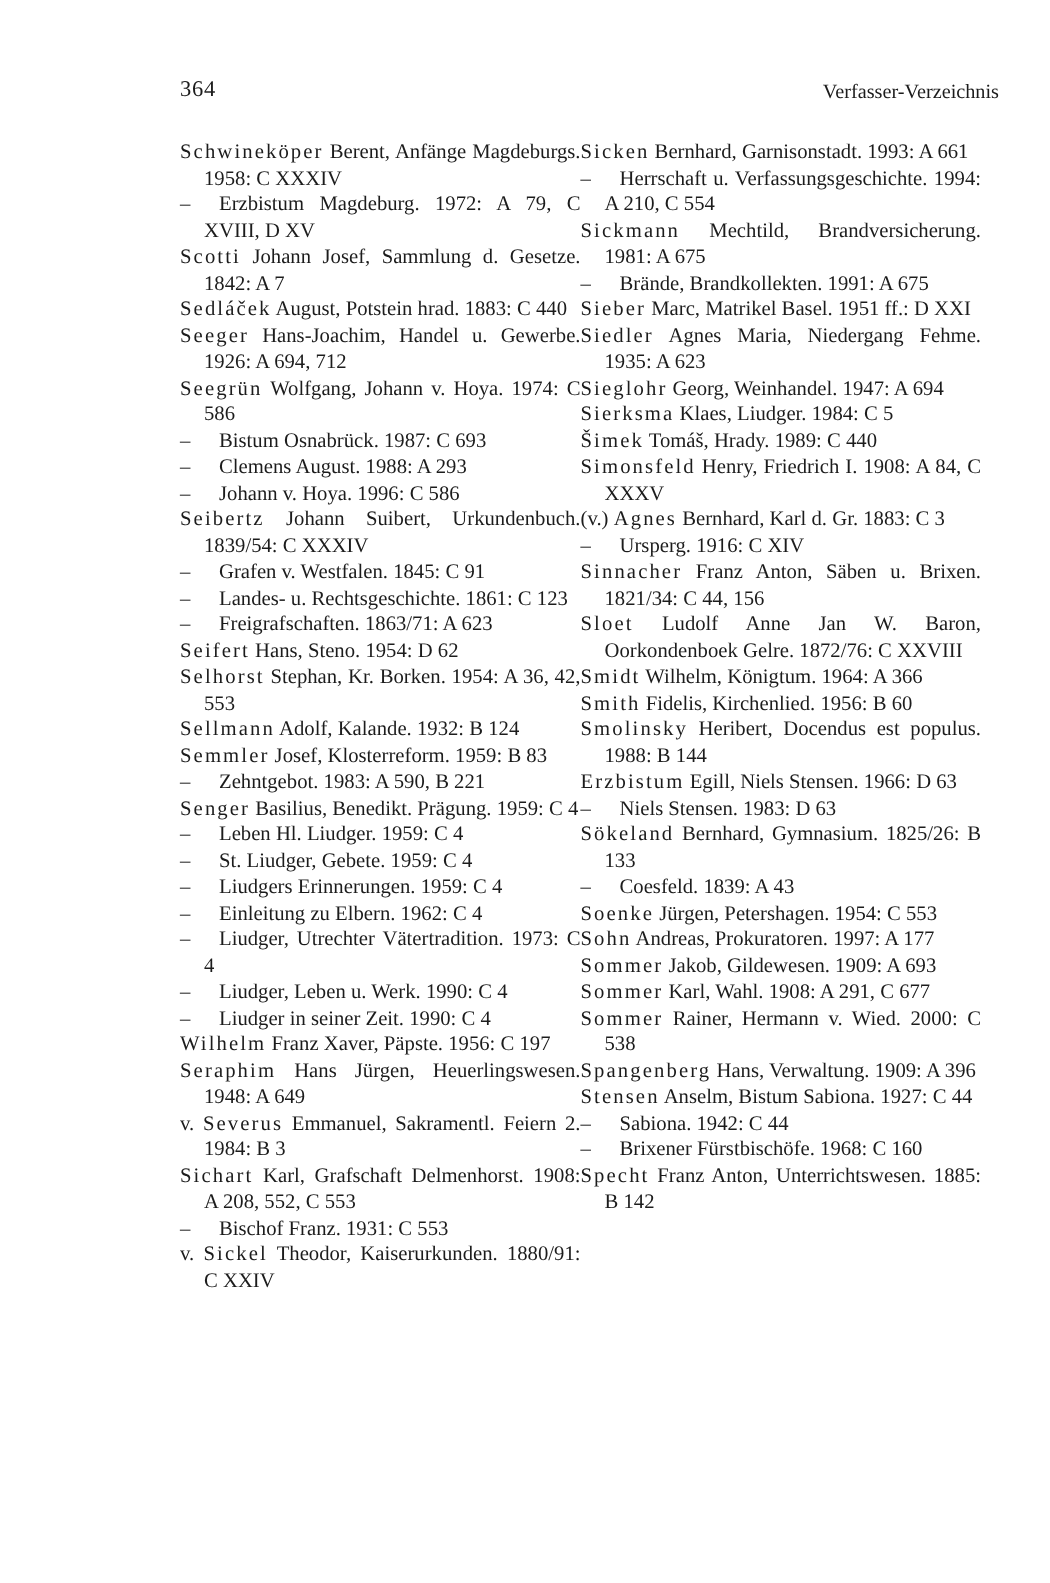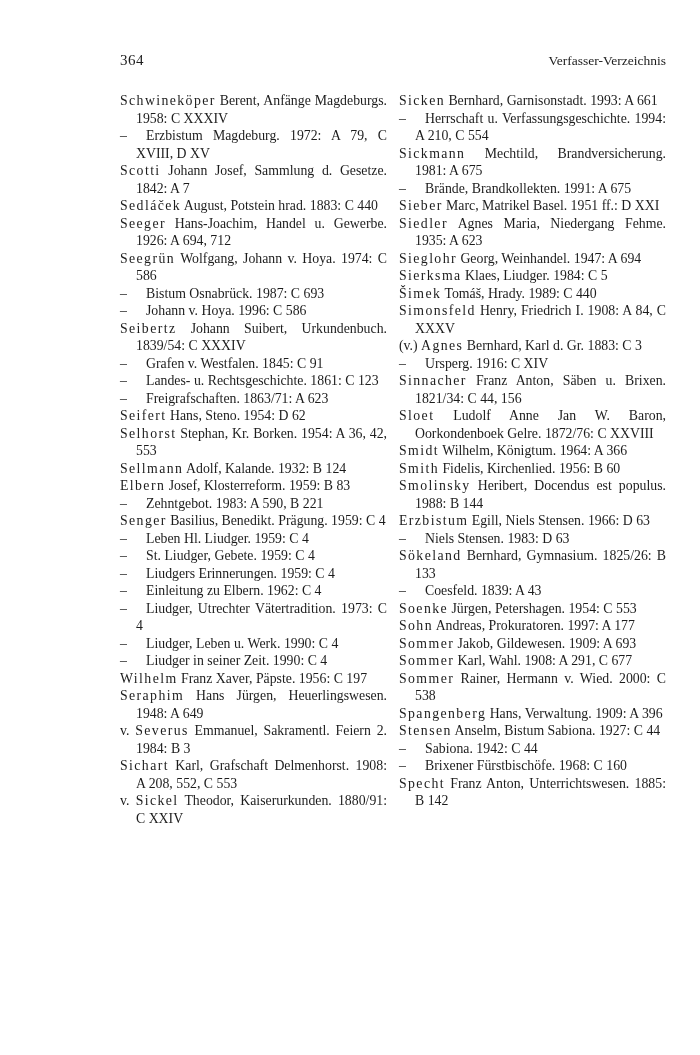--- a/index.html
+++ b/index.html
@@ -39,7 +39,6 @@
   }
   .columns {
     display: flex;
-    gap: 12px;
     margin-top: 18px;
   }
   .col {

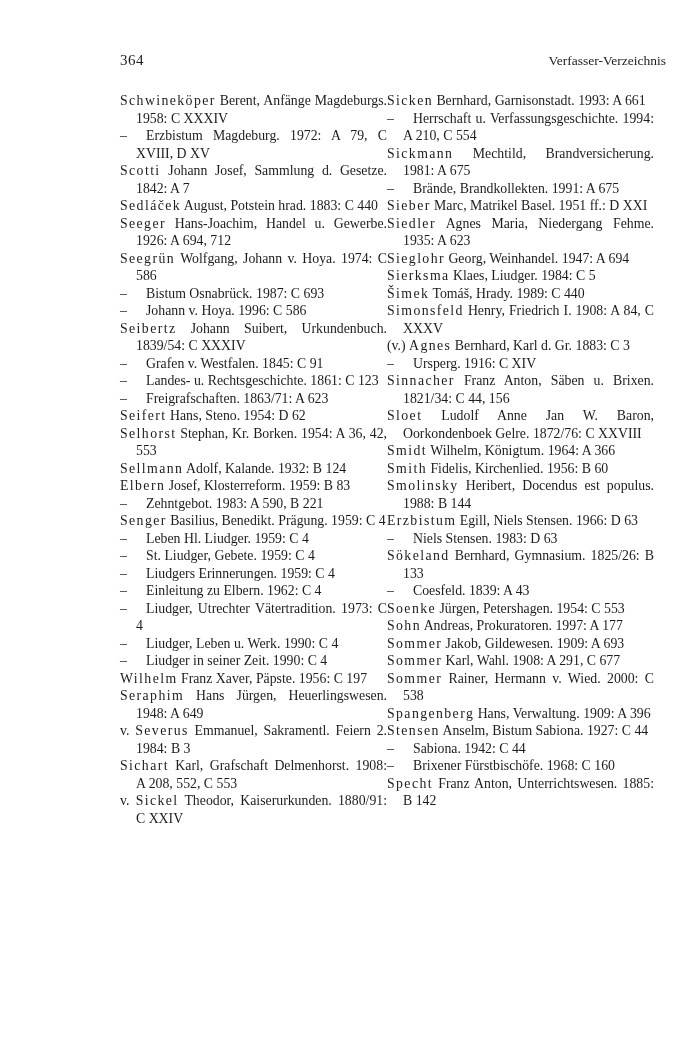--- a/index.html
+++ b/index.html
@@ -80,6 +80,7 @@
         <p class="entry"><span class="name">Seeger</span> Hans-Joachim, Handel u. Gewerbe. 1926: A 694, 712</p>
         <p class="entry"><span class="name">Seegrün</span> Wolfgang, Johann v. Hoya. 1974: C 586</p>
         <p class="entry"><span class="dash">–</span>Bistum Osnabrück. 1987: C 693</p>
+        <p class="entry"><span class="dash">–</span>Clemens August. 1988: A 293</p>
         <p class="entry"><span class="dash">–</span>Johann v. Hoya. 1996: C 586</p>
         <p class="entry"><span class="name">Seibertz</span> Johann Suibert, Urkundenbuch. 1839/54: C XXXIV</p>
         <p class="entry"><span class="dash">–</span>Grafen v. Westfalen. 1845: C 91</p>

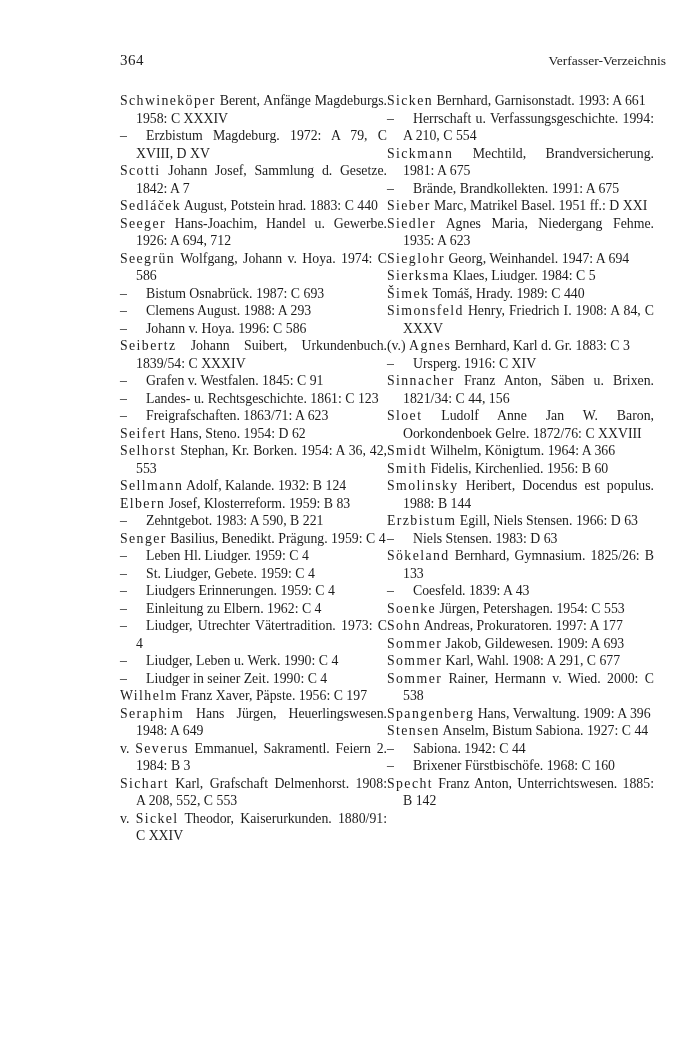--- a/index.html
+++ b/index.html
@@ -89,7 +89,7 @@
         <p class="entry"><span class="name">Seifert</span> Hans, Steno. 1954: D 62</p>
         <p class="entry"><span class="name">Selhorst</span> Stephan, Kr. Borken. 1954: A 36, 42, 553</p>
         <p class="entry"><span class="name">Sellmann</span> Adolf, Kalande. 1932: B 124</p>
-        <p class="entry"><span class="name">Elbern</span> Josef, Klosterreform. 1959: B 83</p>
+        <p class="entry"><span class="name">Semmler</span> Josef, Klosterreform. 1959: B 83</p>
         <p class="entry"><span class="dash">–</span>Zehntgebot. 1983: A 590, B 221</p>
         <p class="entry"><span class="name">Senger</span> Basilius, Benedikt. Prägung. 1959: C 4</p>
         <p class="entry"><span class="dash">–</span>Leben Hl. Liudger. 1959: C 4</p>

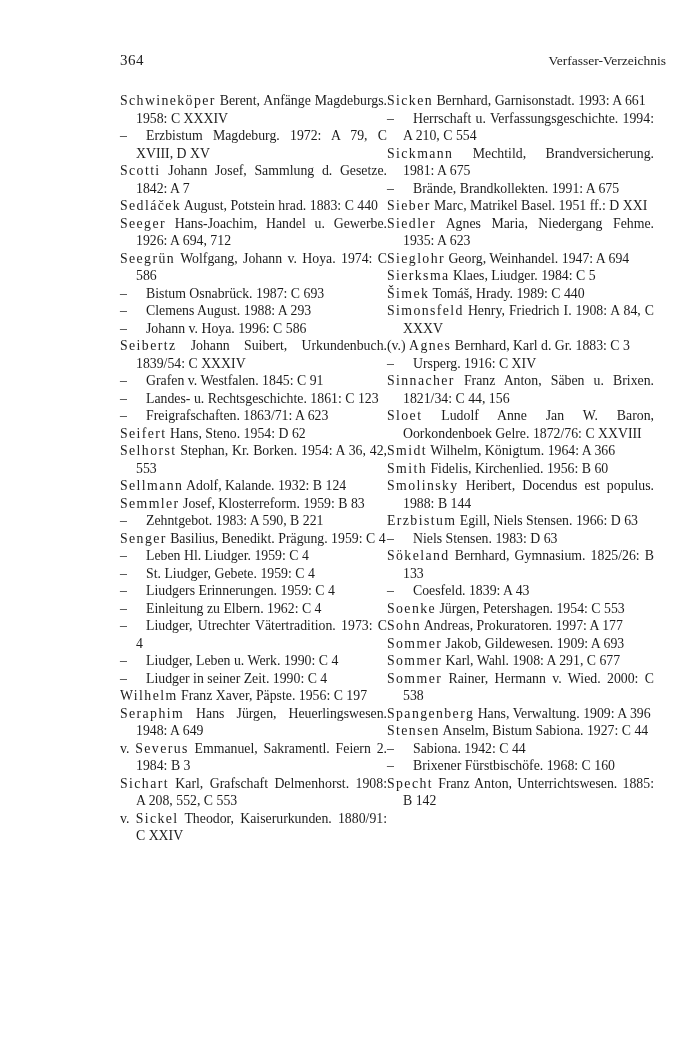--- a/index.html
+++ b/index.html
@@ -103,6 +103,7 @@
         <p class="entry"><span class="name">Seraphim</span> Hans Jürgen, Heuerlingswesen. 1948: A 649</p>
         <p class="entry">v. <span class="name">Severus</span> Emmanuel, Sakramentl. Feiern 2. 1984: B 3</p>
         <p class="entry"><span class="name">Sichart</span> Karl, Grafschaft Delmenhorst. 1908: A 208, 552, C 553</p>
+        <p class="entry"><span class="dash">–</span>Bischof Franz. 1931: C 553</p>
         <p class="entry">v. <span class="name">Sickel</span> Theodor, Kaiserurkunden. 1880/91: C XXIV</p>
       </div>
     <div class="col" id="col-right">

